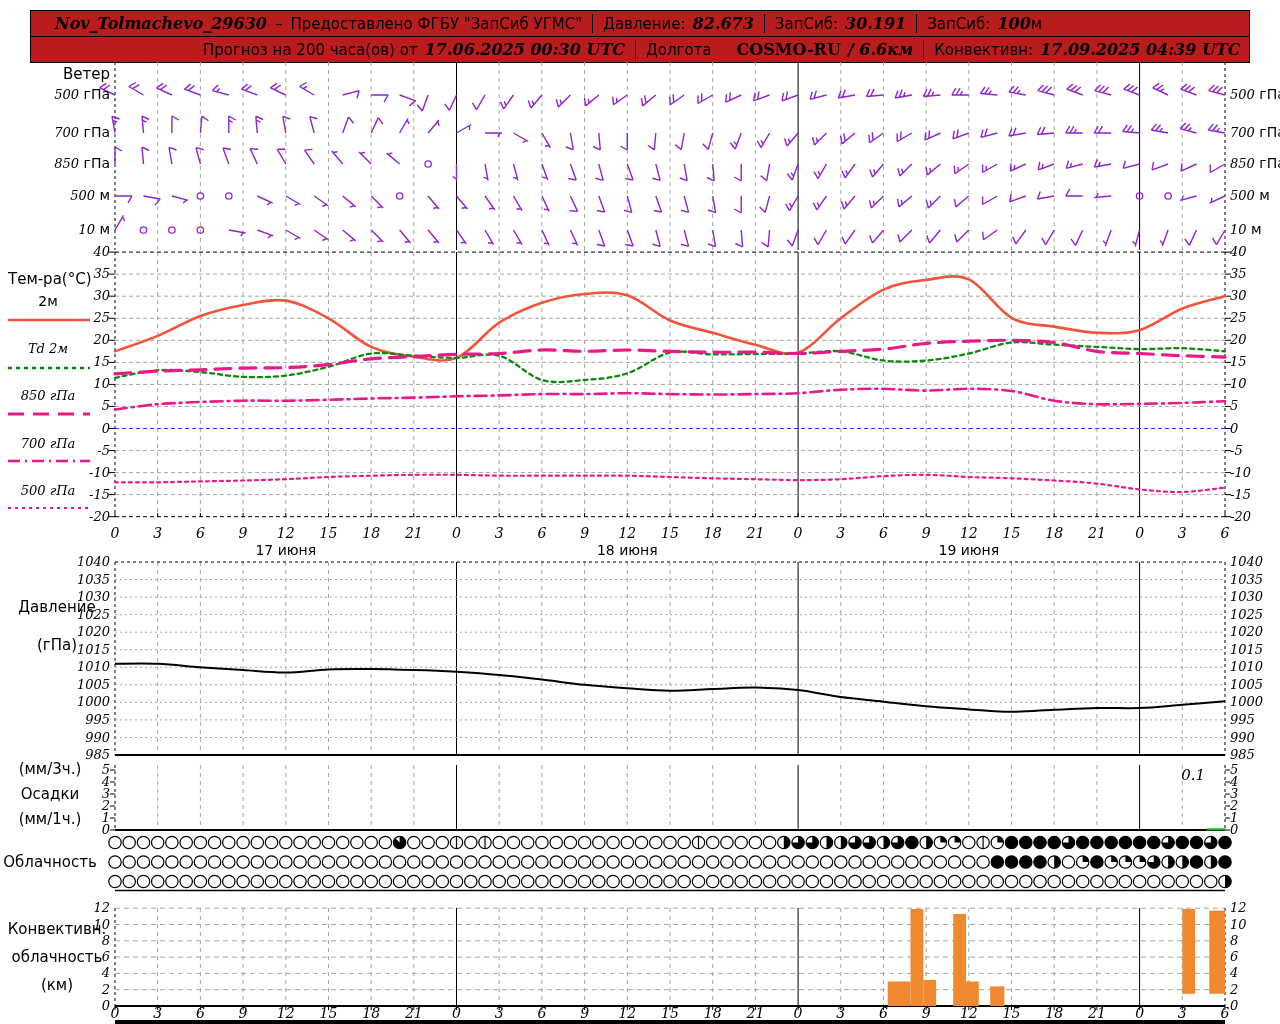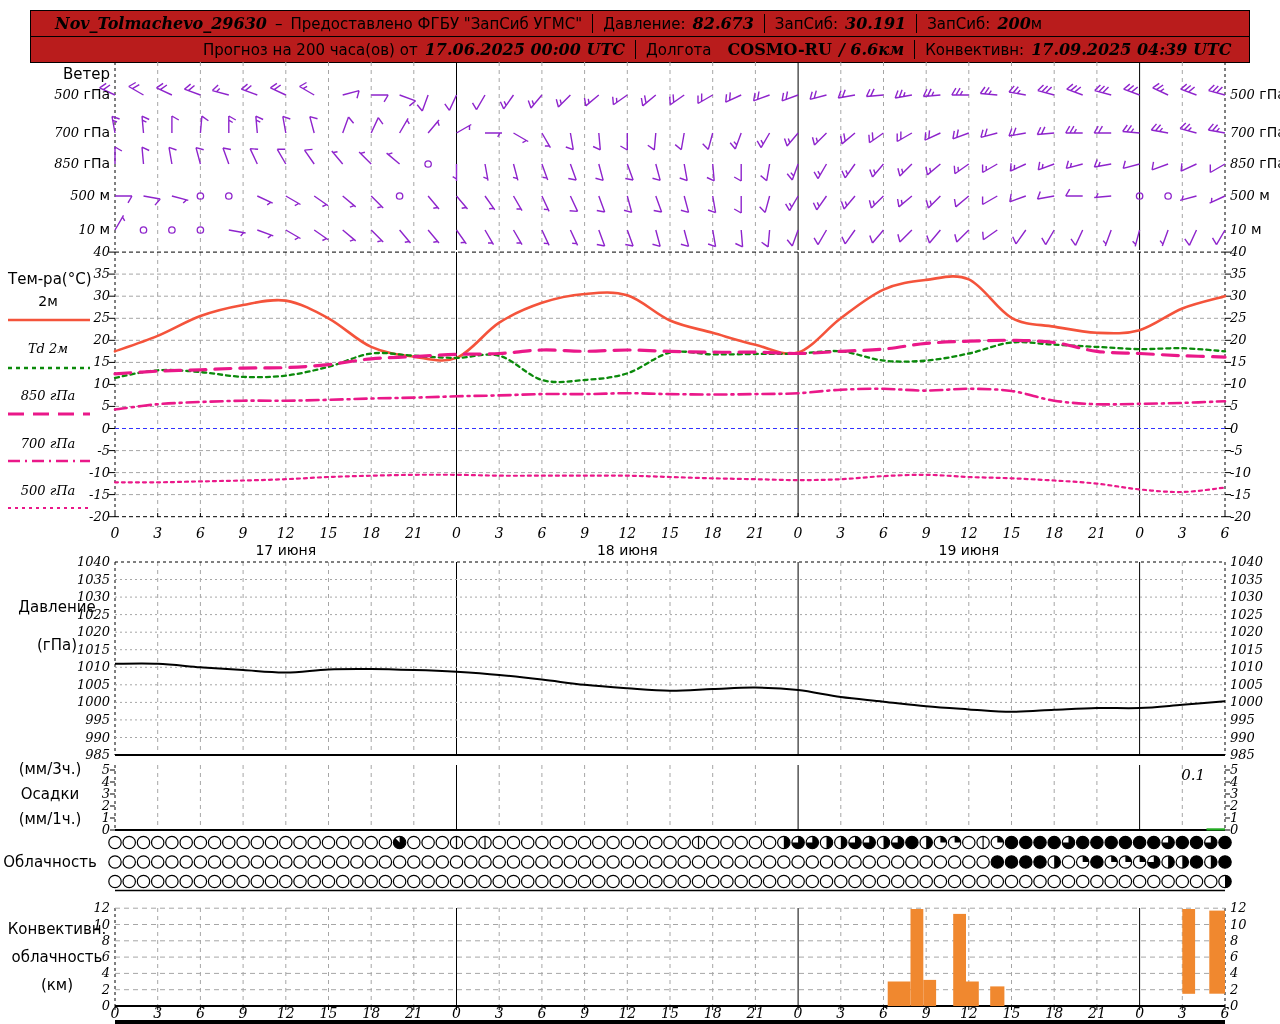--- a/index.html
+++ b/index.html
@@ -41,7 +41,7 @@
       <span class="hnum">30.191</span>
       <span class="hsep"></span>
       <span class="htxt">ЗапСиб:</span>
-      <span class="hnum">200</span>
+      <span class="hnum">100</span>
         <span class="hun">м</span>
     </div>
     <div class="hrow hrow2">

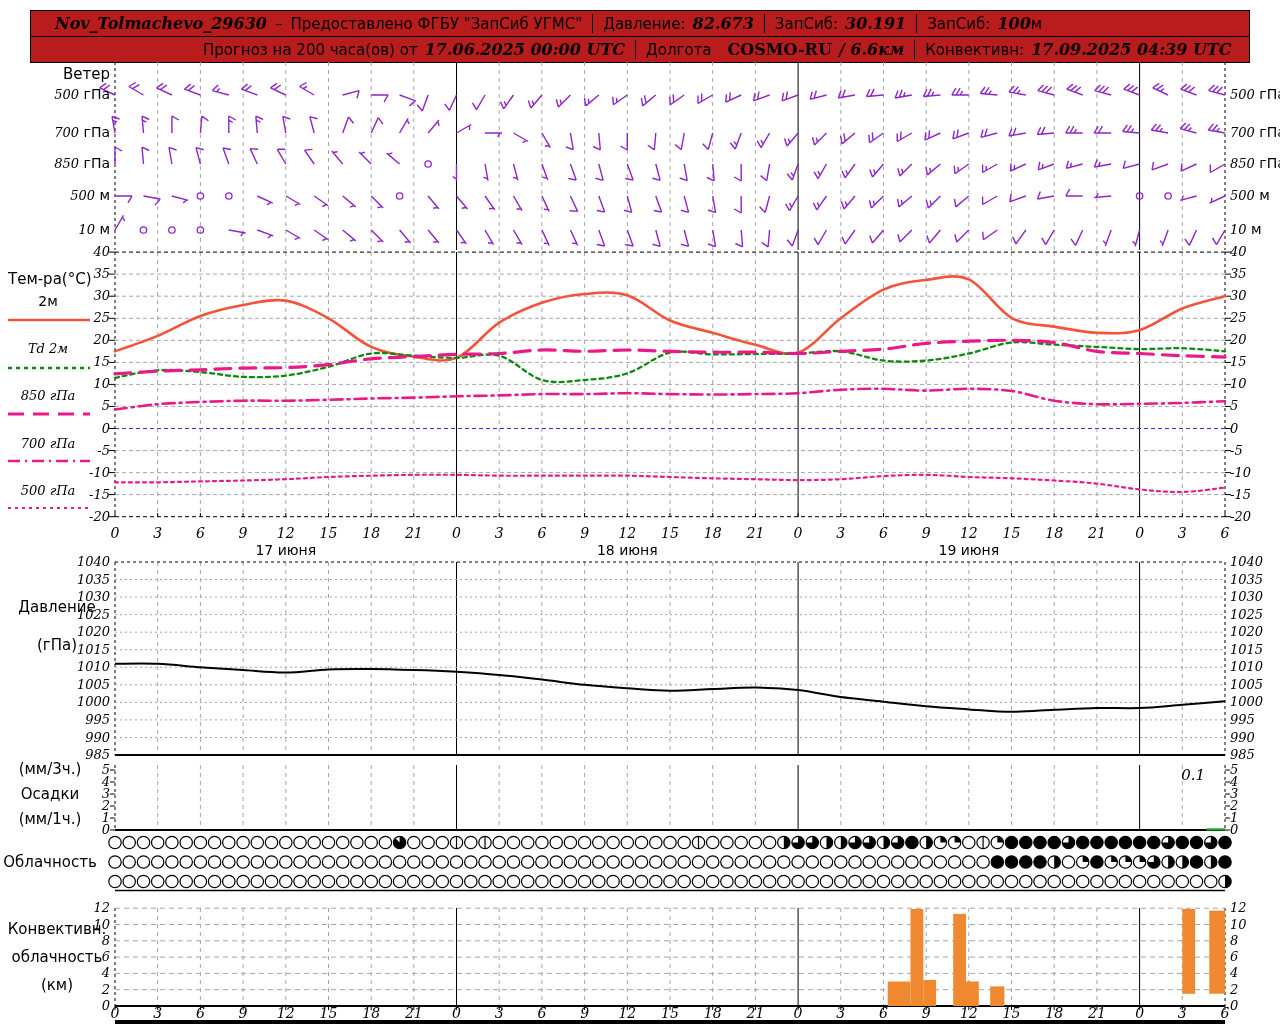--- a/index.html
+++ b/index.html
@@ -46,7 +46,7 @@
     </div>
     <div class="hrow hrow2">
       <span class="htxt">Прогноз на 200 часа(ов) от</span>
-      <span class="hnum">17.06.2025 00:00 UTC</span>
+      <span class="hnum">17.06.2025 00:30 UTC</span>
       <span class="hsep"></span>
       <span class="htxt">Долгота</span>
       <span class="hmod">COSMO-RU</span>

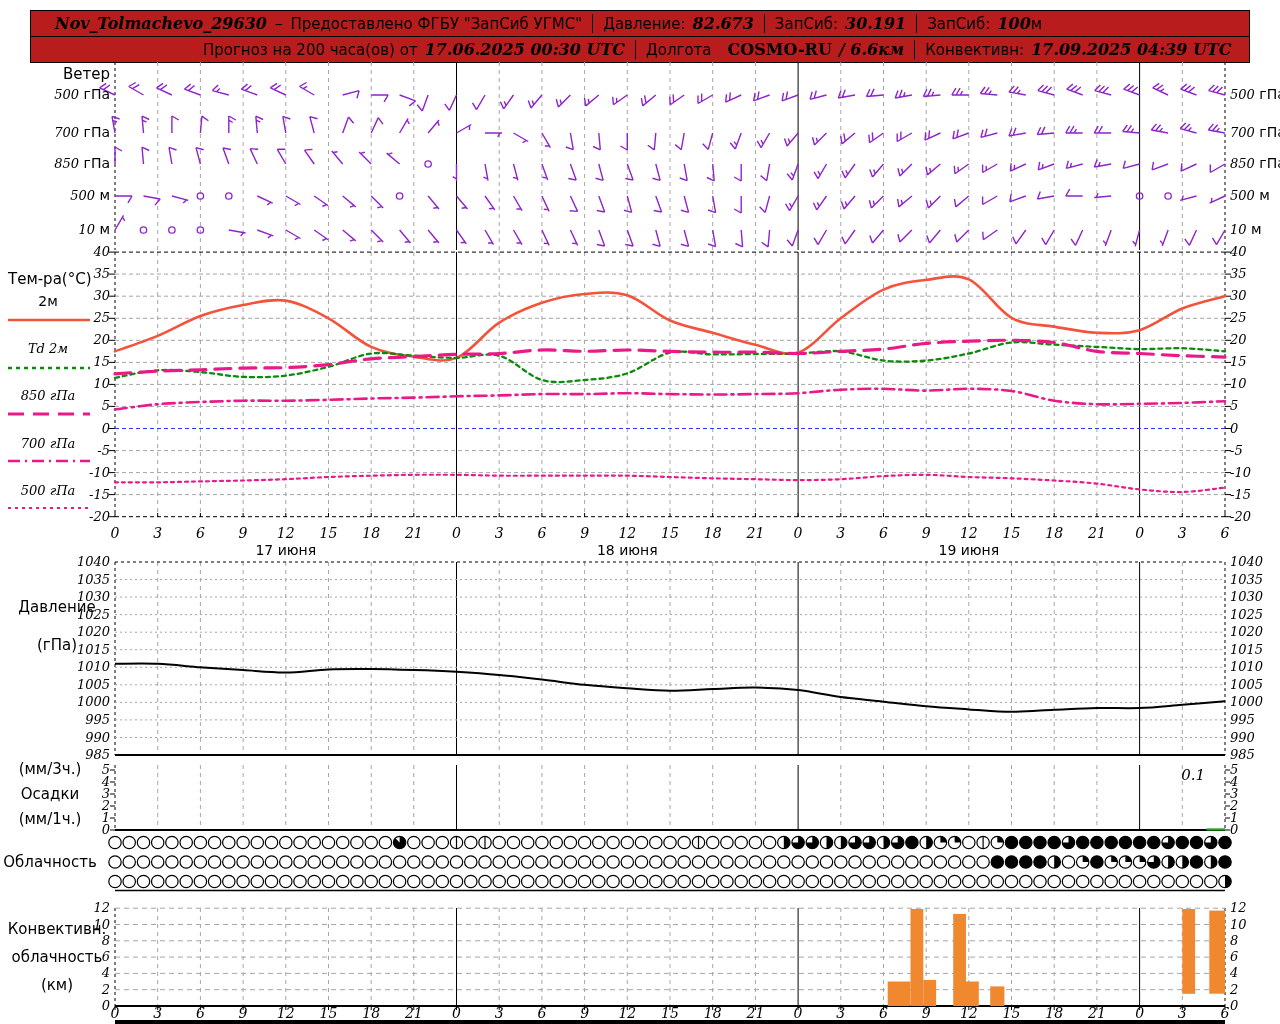--- a/index.html
+++ b/index.html
@@ -14,7 +14,7 @@
   .station{font:bold italic 16px "DejaVu Serif","Liberation Serif",serif;margin-right:8px;}
   .htxt{font:15px "DejaVu Sans",sans-serif;}
   .hnum{font:bold italic 16px "DejaVu Serif",serif;margin-left:7px;}
-  .hmod{font:bold 16px "DejaVu Serif",serif;margin-left:16px;}
+  .hmod{font:bold 16px "DejaVu Serif",serif;margin-left:25px;}
   .hun{font:15px "DejaVu Sans",sans-serif;}
   svg text{user-select:none;}
   .num{font:italic 13px "DejaVu Serif","Liberation Serif",serif;fill:#000;}

